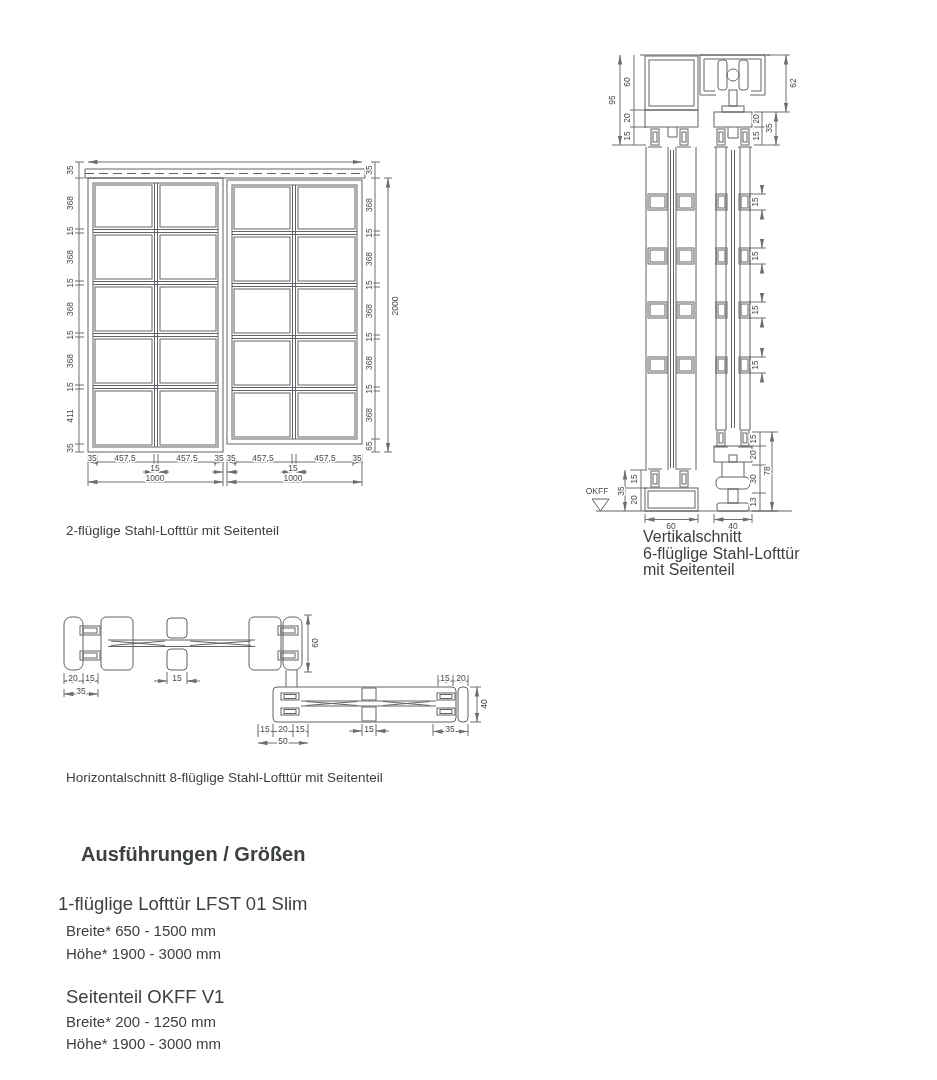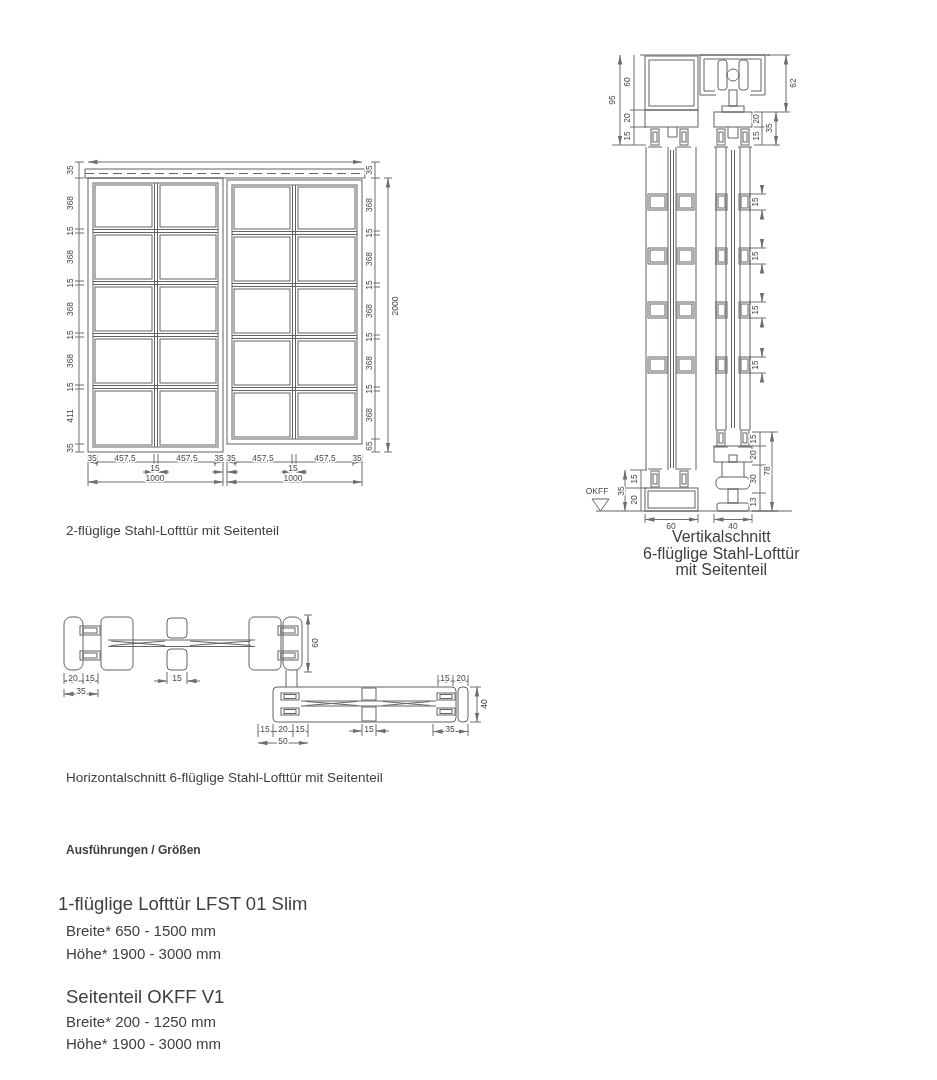--- a/index.html
+++ b/index.html
@@ -17,7 +17,7 @@
   text.d{font:8.5px "Liberation Sans",sans-serif;fill:var(--lbl);
          text-anchor:middle;dominant-baseline:central;
          paint-order:stroke;stroke:#fff;stroke-width:3px;stroke-linejoin:round;}
-  .cap{position:absolute;font-size:13.5px;line-height:16.5px;color:var(--ink);text-align:center;}
+  .cap{position:absolute;font-size:13.5px;line-height:16.5px;color:var(--ink);}
   .h1{position:absolute;font-size:12px;font-weight:bold;color:var(--ink);}
   .ptitle{position:absolute;font-size:18.5px;color:var(--ink);}
   .spec{position:absolute;font-size:15px;color:var(--ink);}

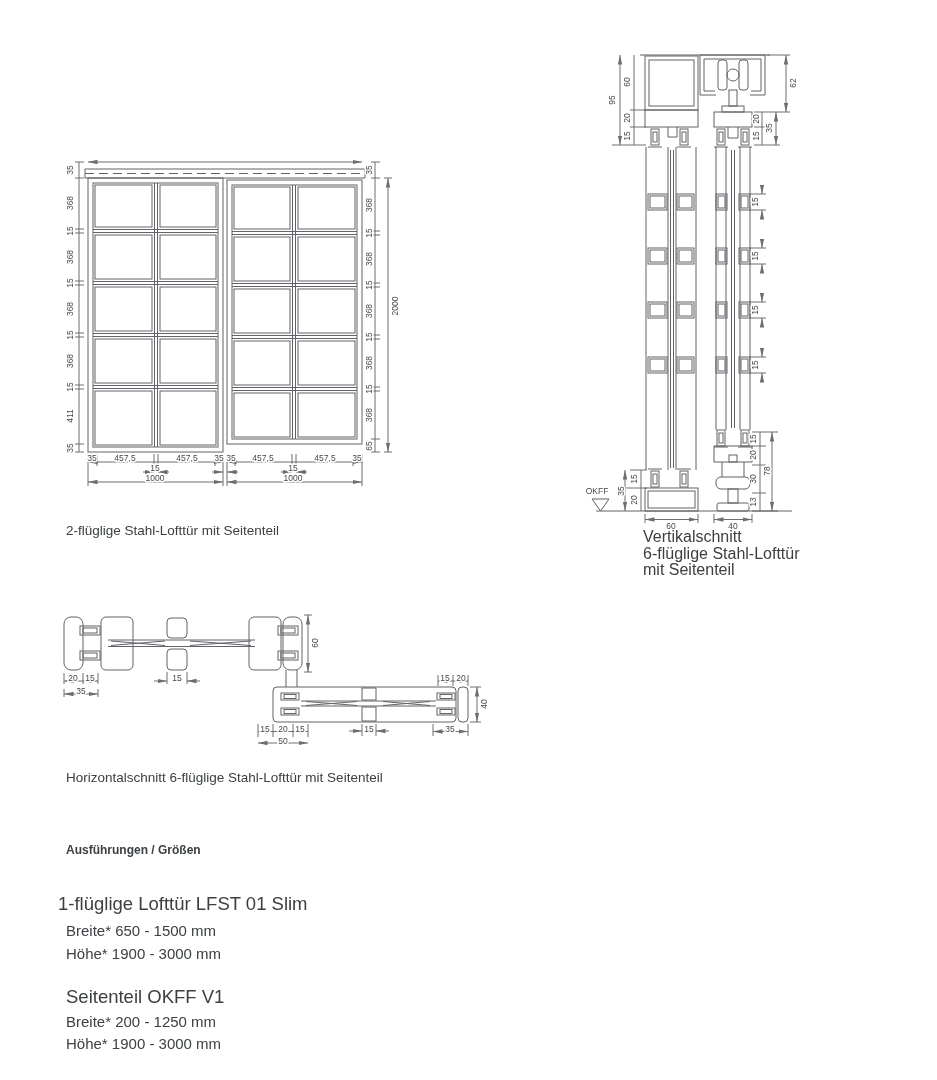--- a/index.html
+++ b/index.html
@@ -353,7 +353,7 @@
   <div>mit Seitenteil</div>
 </div>
 
-<div class="cap" style="left:66px;top:770px">Horizontalschnitt 6-flüglige Stahl-Lofttür mit Seitenteil</div>
+<div class="cap" style="left:66px;top:770px">Horizontalschnitt 8-flüglige Stahl-Lofttür mit Seitenteil</div>
 
 <div class="h1" style="left:66px;top:843px">Ausführungen / Größen</div>
 

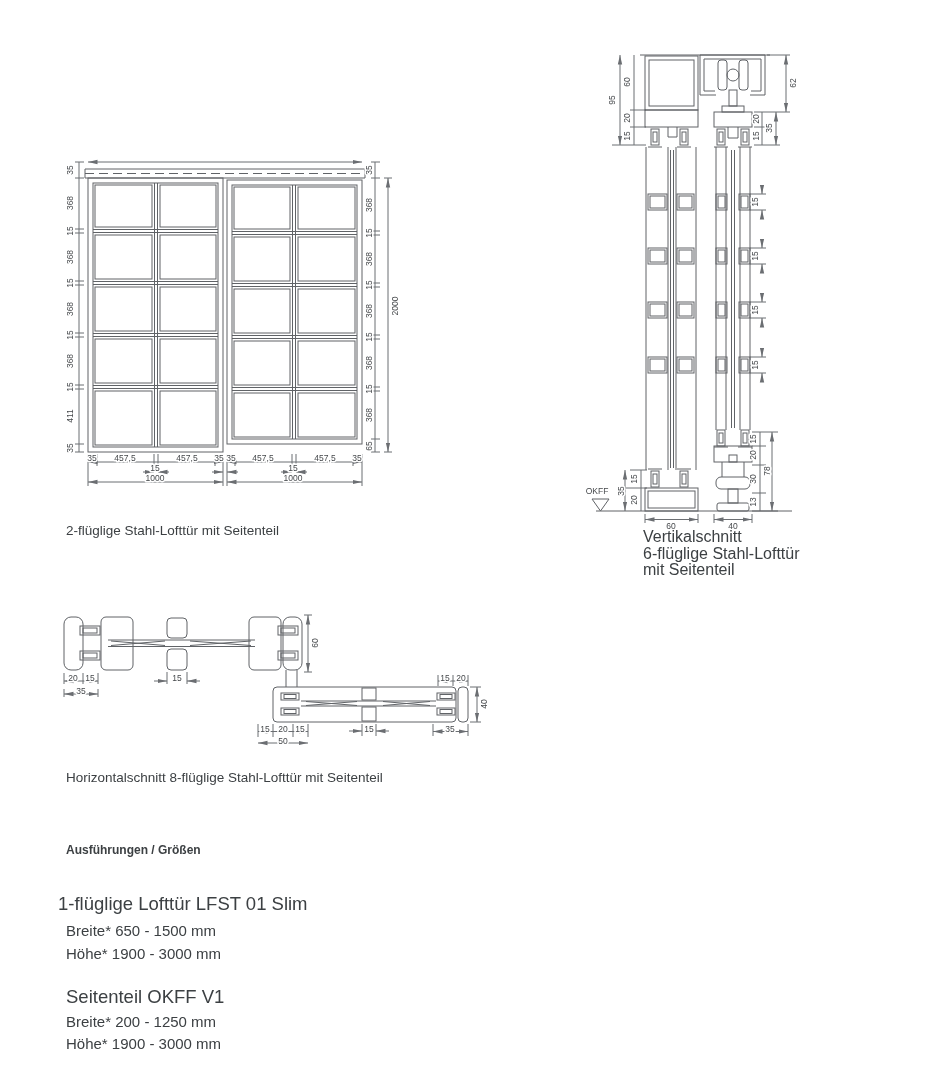--- a/index.html
+++ b/index.html
@@ -18,7 +18,7 @@
          text-anchor:middle;dominant-baseline:central;
          paint-order:stroke;stroke:#fff;stroke-width:3px;stroke-linejoin:round;}
   .cap{position:absolute;font-size:13.5px;line-height:16.5px;color:var(--ink);}
-  .h1{position:absolute;font-size:12px;font-weight:bold;color:var(--ink);}
+  .h1{position:absolute;font-size:20px;font-weight:bold;color:var(--ink);margin-left:15px;}
   .ptitle{position:absolute;font-size:18.5px;color:var(--ink);}
   .spec{position:absolute;font-size:15px;color:var(--ink);}
 </style>

